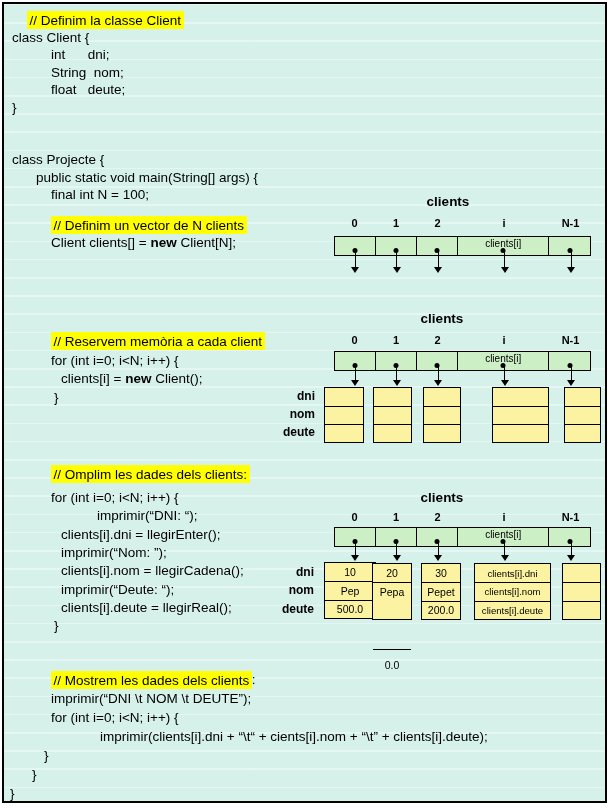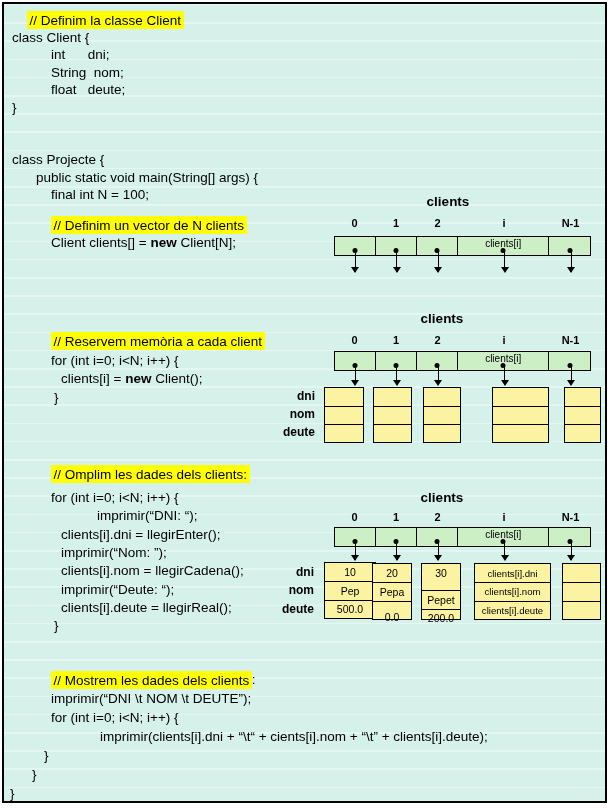--- a/index.html
+++ b/index.html
@@ -248,7 +248,7 @@
     </div>
     <div class="rec" style="left: 417px; top: 559px; width: 40px; height: 56.9px;">
       <div class="rec-row first" style="height: 18.3px;">30</div>
-      <div class="rec-row" style="height: 18.3px; margin-top: 8px;">Pepet</div>
+      <div class="rec-row" style="height: 18.3px;">Pepet</div>
       <div class="rec-row" style="height: 18.3px;">200.0</div>
     </div>
     <div class="rec" style="left: 470px; top: 559px; width: 77px; height: 56.9px;">

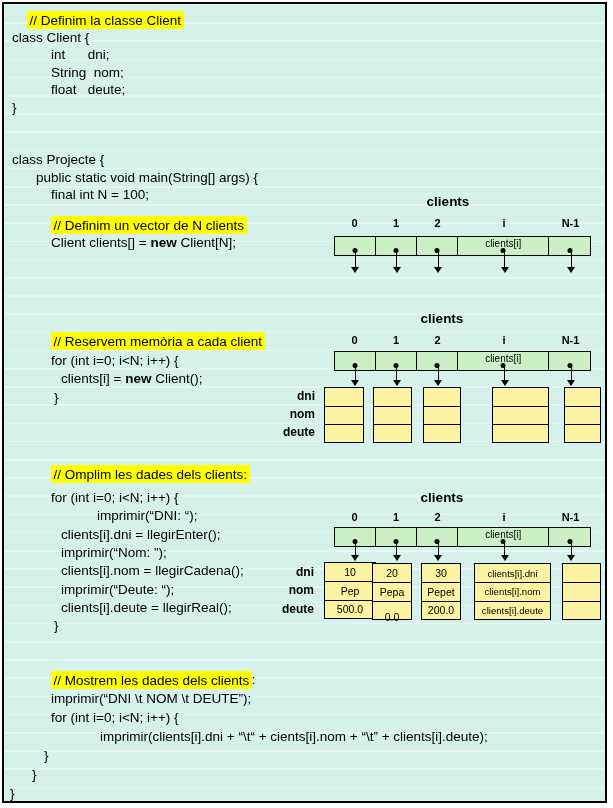--- a/index.html
+++ b/index.html
@@ -244,7 +244,7 @@
     <div class="rec" style="left: 368px; top: 559px; width: 40px; height: 56.9px;">
       <div class="rec-row first" style="height: 18.3px;">20</div>
       <div class="rec-row" style="height: 18.3px;">Pepa</div>
-      <div class="rec-row" style="height: 31px;">0.0</div>
+      <div class="rec-row" style="height: 31px; margin-top: 48px;">0.0</div>
     </div>
     <div class="rec" style="left: 417px; top: 559px; width: 40px; height: 56.9px;">
       <div class="rec-row first" style="height: 18.3px;">30</div>

